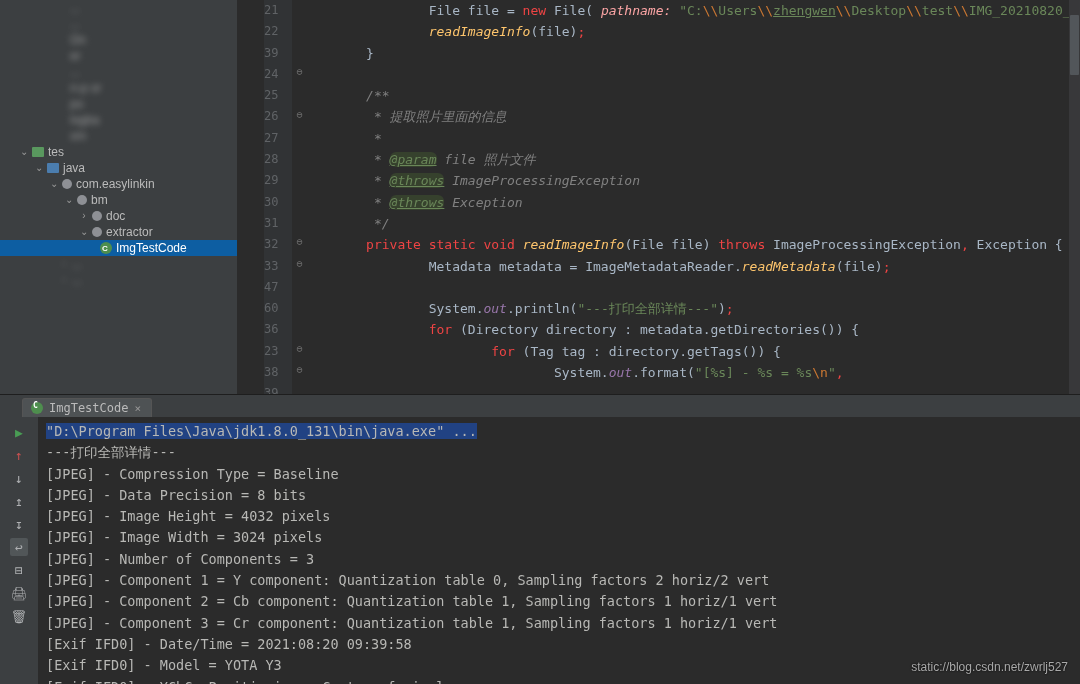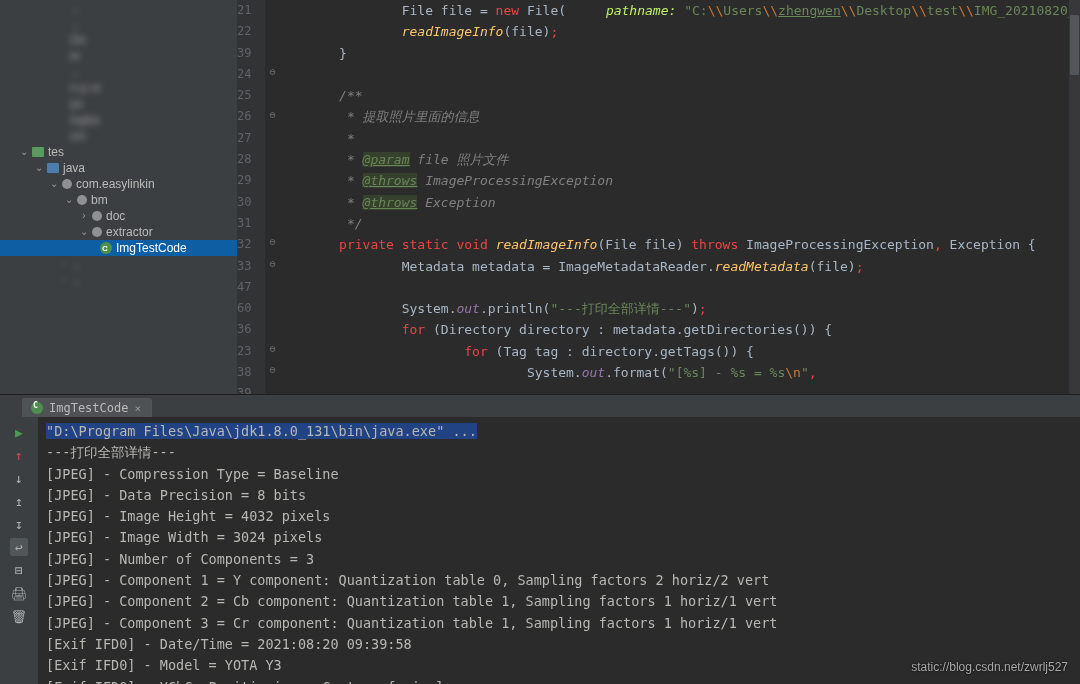--- a/index.html
+++ b/index.html
@@ -19,7 +19,7 @@
 .fic.cls::after { content:"C"; color:#fff; font-size:8px; position:absolute; top:-1px; left:2px; font-weight:bold; }
 .sel { background:#0d5ea2; color:#fff; }
 .editor { flex:1; display:flex; background:#2b2b2b; overflow:hidden; }
-.gutter { width:58px; background:#313335; text-align:right; color:#606366; font-size:12px; line-height:21.3px; padding-right:14px; font-family:Consolas,monospace; border-right:1px solid #2b2b2b; }
+.gutter { width:58px; background:#313335; text-align:right; color:#606366; font-size:12px; line-height:21.3px; padding-right:14px; font-family:Consolas,monospace; border-right:1px solid #2b2b2b;margin-left:27px; }
 .fold { width:12px; background:#313335; position:relative; }
 .fmark { position:absolute; left:0; width:12px; text-align:center; color:#707070; font-size:10px; }
 .code { flex:1; white-space:pre; font-size:13px; line-height:21.3px; color:#a9b7c6; padding-left:10px; font-family:Consolas,monospace; }

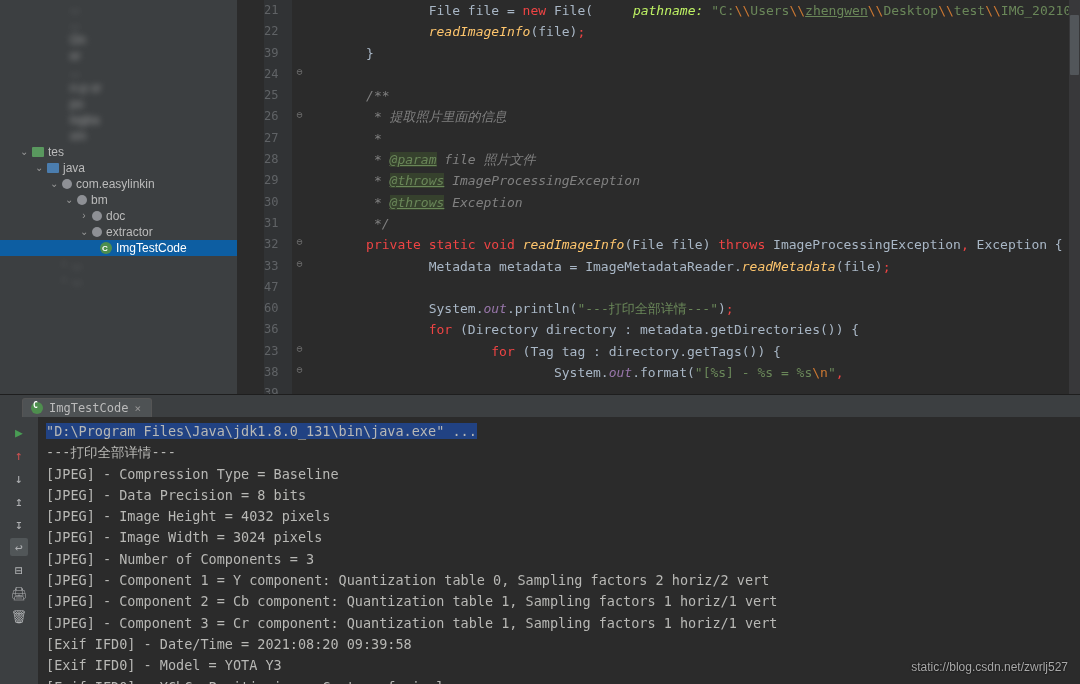--- a/index.html
+++ b/index.html
@@ -29,7 +29,7 @@
 .code .cmt { color:#808080; font-style:italic; }
 .code .tag { color:#6a8759; font-style:italic; text-decoration:underline; background:#36412d; }
 .code .ident { color:#ffc66d; font-style:italic; }
-.code .param { color:#bef264; font-style:italic;margin-left:32px; }
+.code .param { color:#fca5a5; font-style:italic; }
 .code .ul { text-decoration:underline; }
 .code .field { color:#9876aa; font-style:italic; }
 .lower { flex:1; display:flex; flex-direction:column; background:#2b2b2b; border-top:1px solid #1e1e1e; }

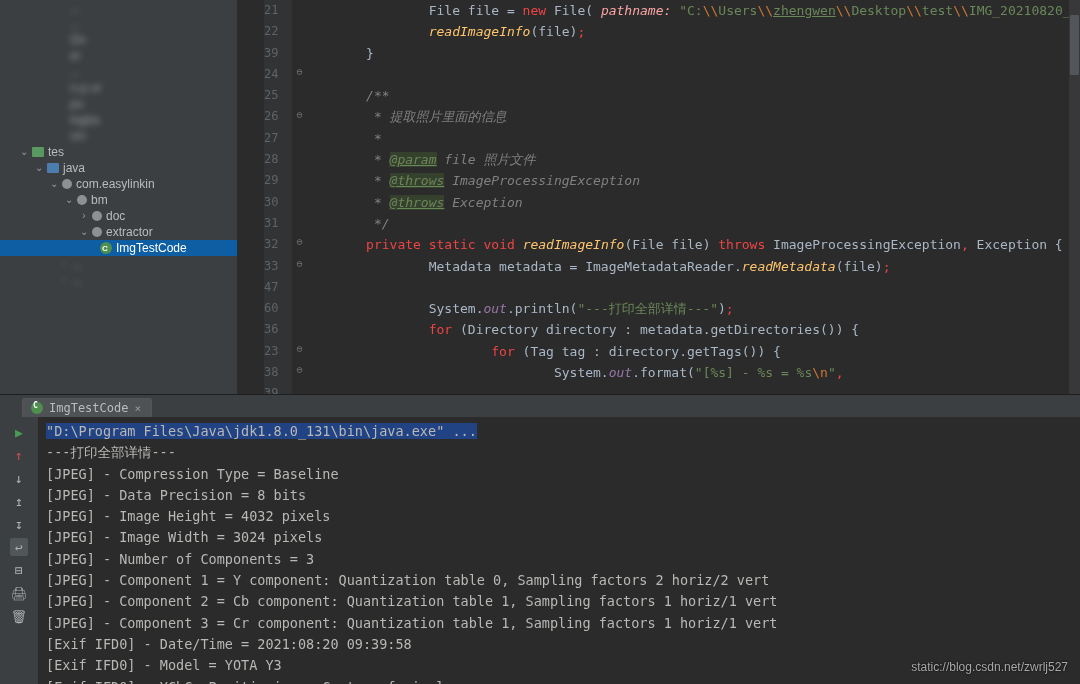--- a/index.html
+++ b/index.html
@@ -27,7 +27,7 @@
 .code .str { color:#6a8759; }
 .code .esc { color:#cc7832; }
 .code .cmt { color:#808080; font-style:italic; }
-.code .tag { color:#6a8759; font-style:italic; text-decoration:underline; background:#36412d; }
+.code .tag { color:#6a8759; font-style:italic; text-decoration:underline; background:#36412d;border-radius:6px; }
 .code .ident { color:#ffc66d; font-style:italic; }
 .code .param { color:#fca5a5; font-style:italic; }
 .code .ul { text-decoration:underline; }

